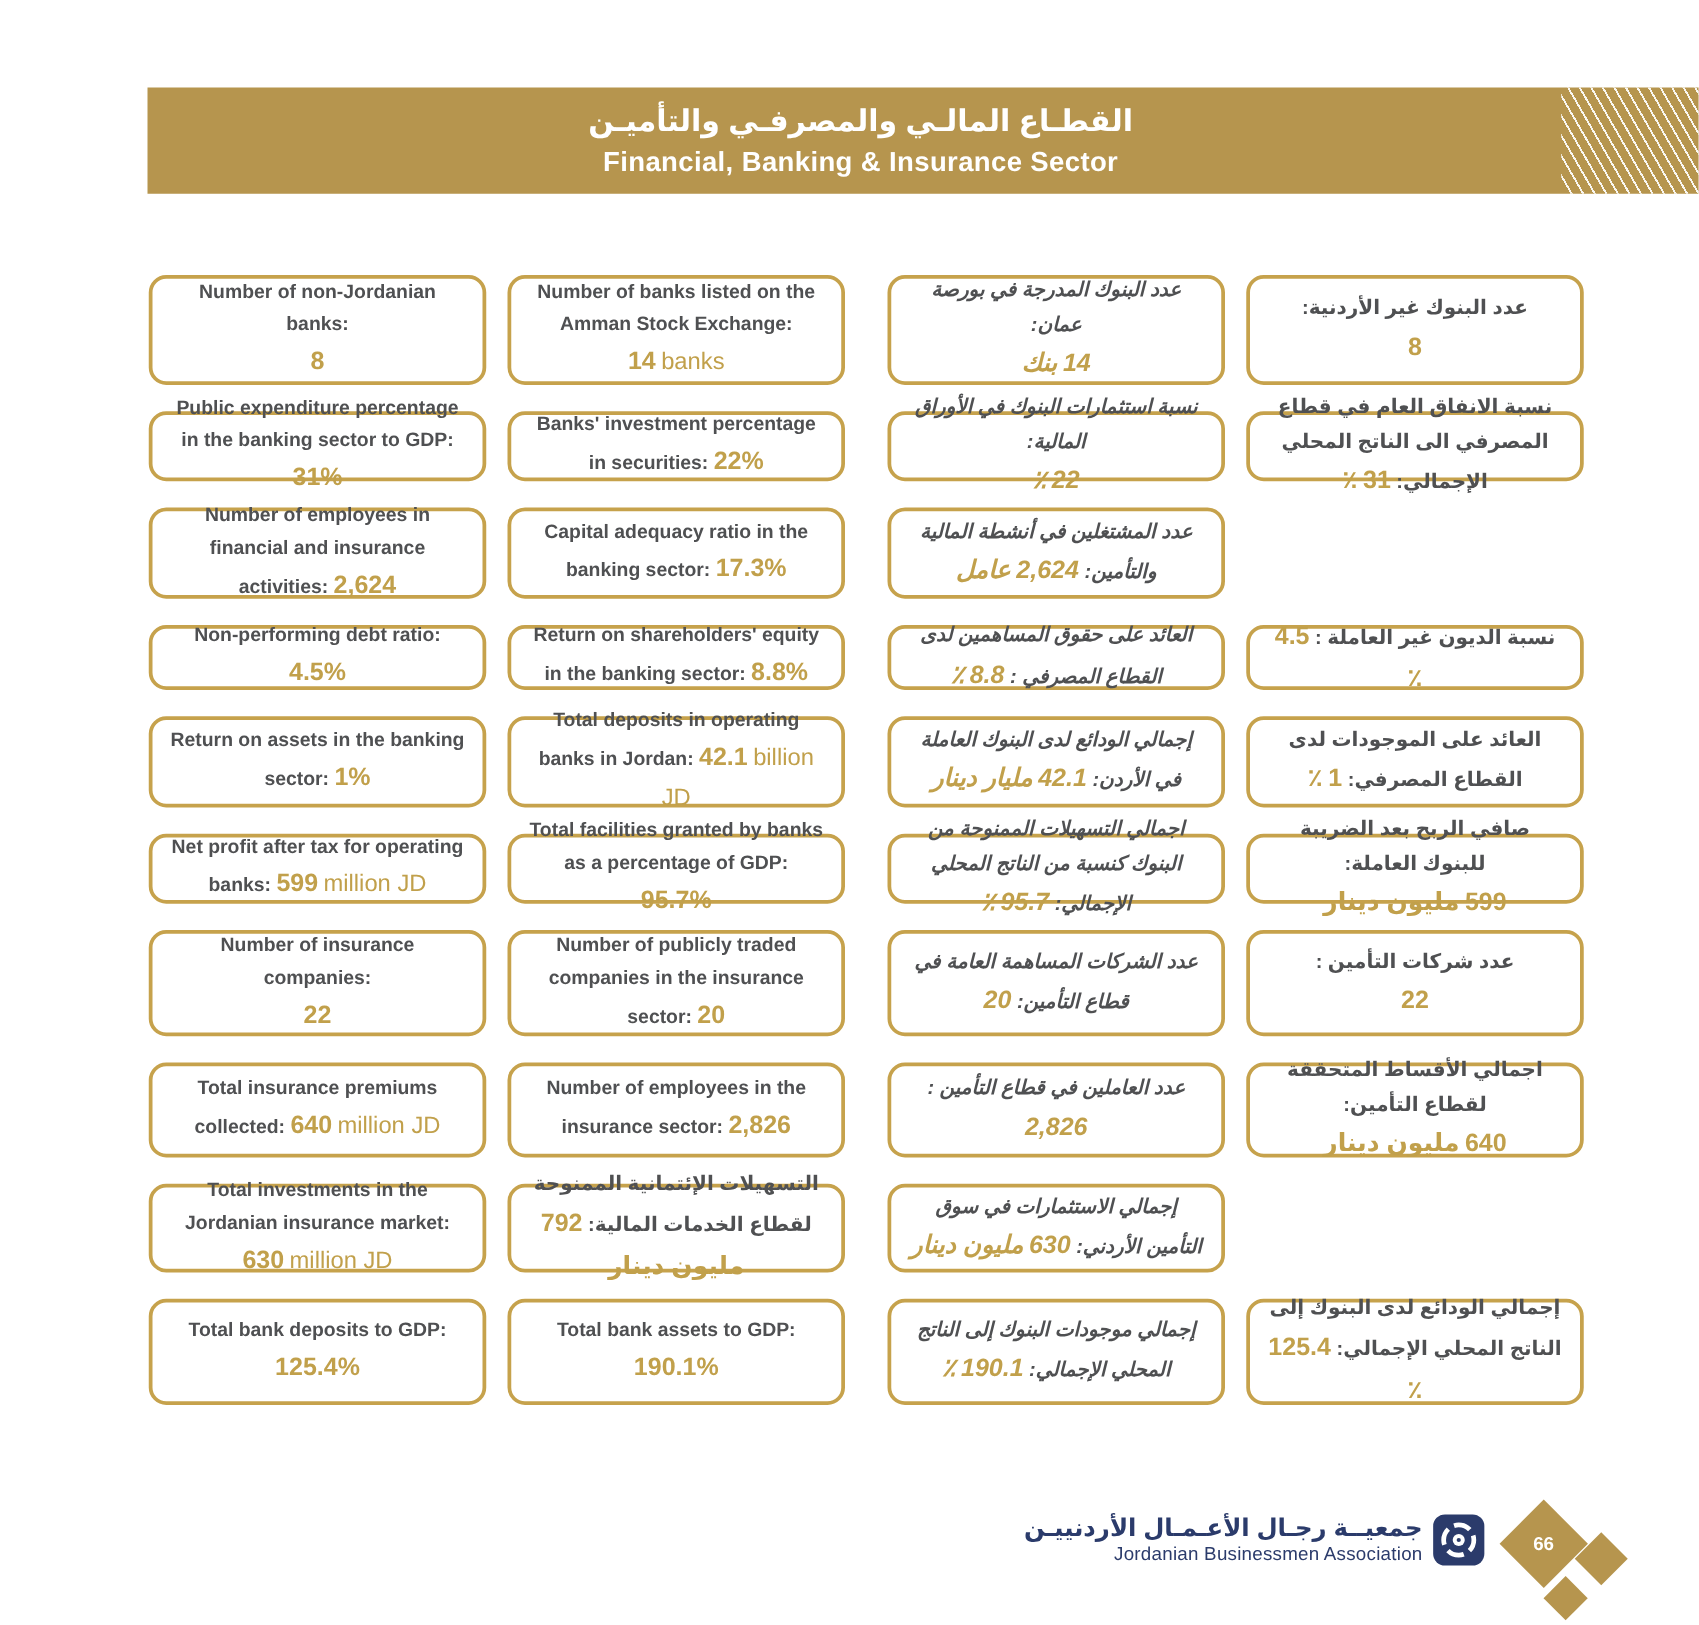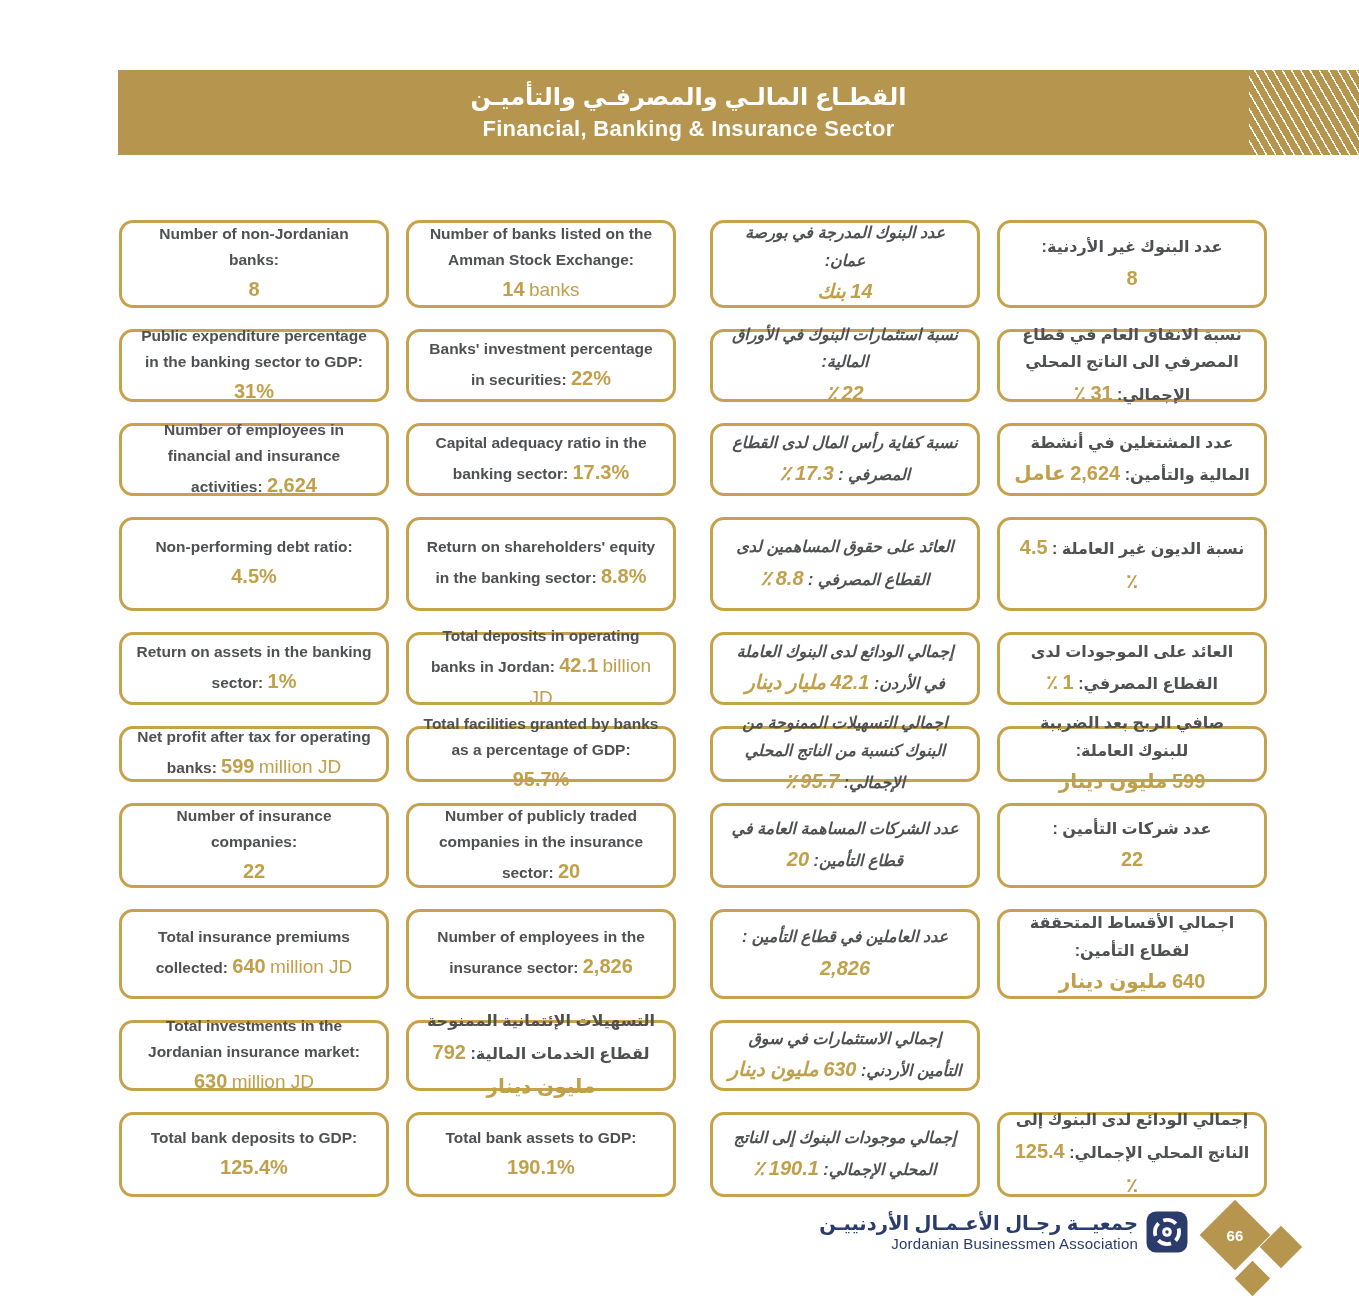--- a/index.html
+++ b/index.html
@@ -23,7 +23,7 @@
   .row .cell{margin-right:17px;}
   .row .cell:nth-child(3){margin-left:17px;font-style:italic;}
   .row .cell:last-child{margin-right:0;}
-  .row:nth-child(1){height:88px}.row:nth-child(2){height:73px}
+  .row:nth-child(1){height:88px}.row:nth-child(2){height:56px}
   .row:nth-child(3){height:73px}.row:nth-child(4){height:94px}
   .row:nth-child(5){height:73px}.row:nth-child(6){height:56px}
   .row:nth-child(7){height:85px}.row:nth-child(8){height:90px}

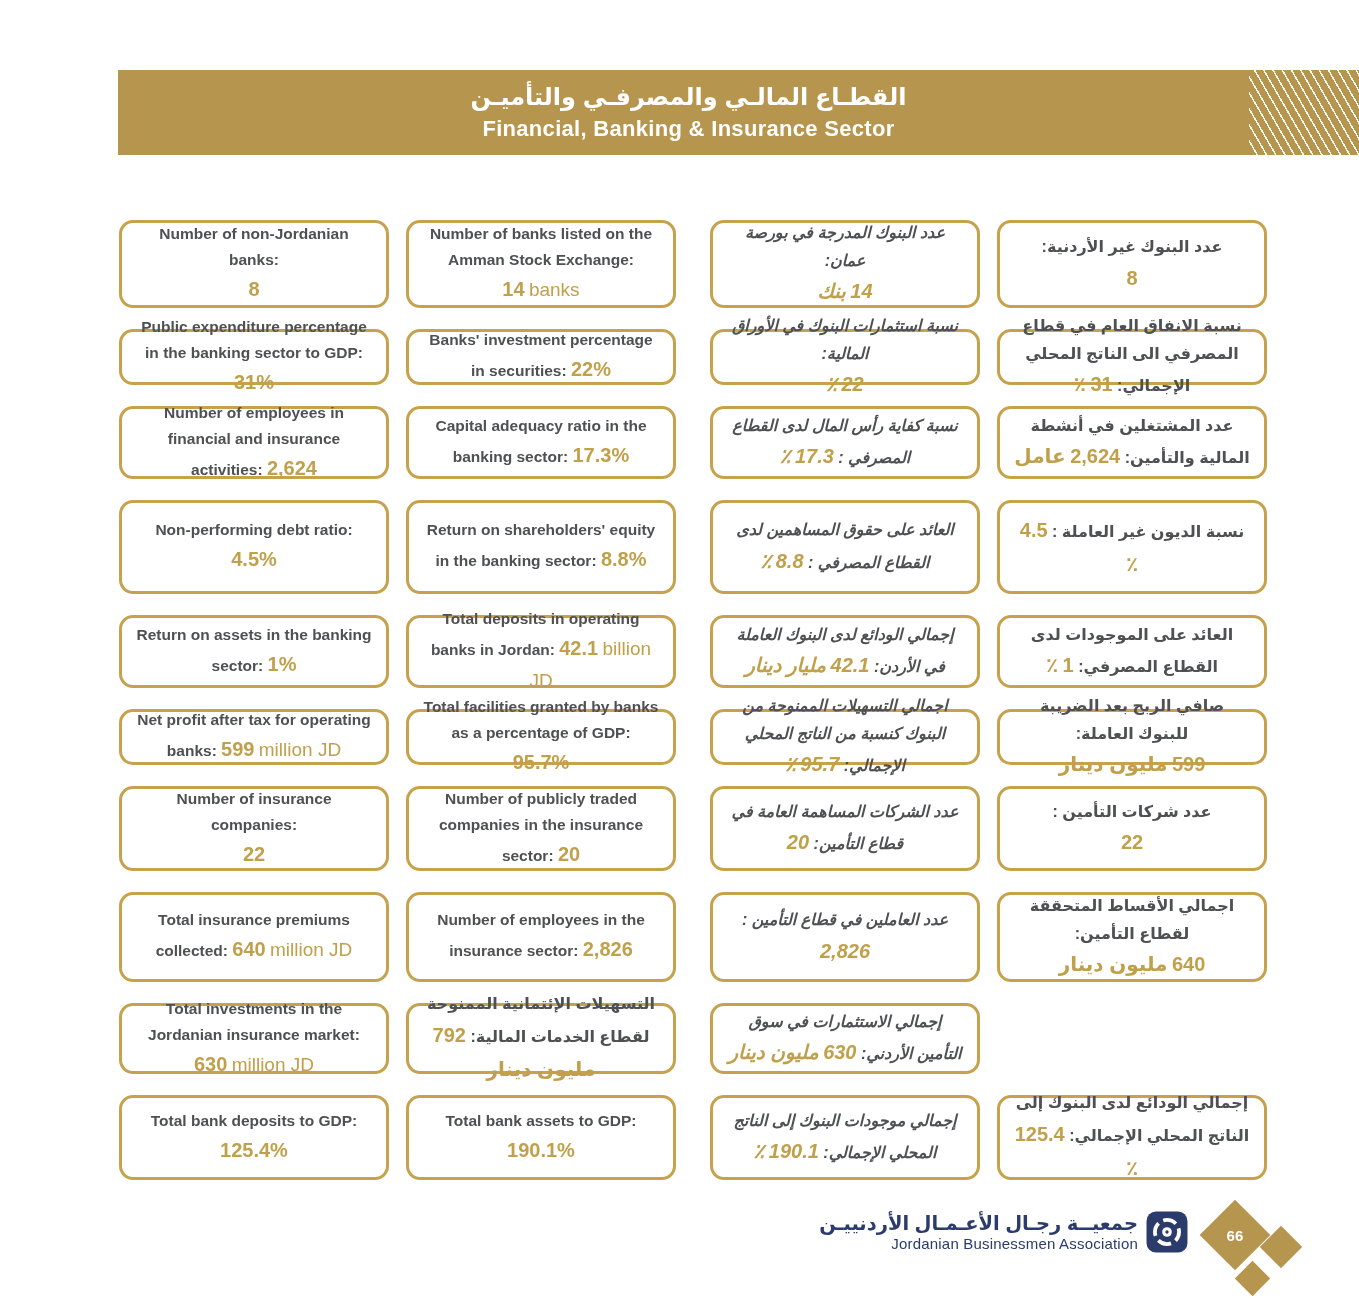--- a/index.html
+++ b/index.html
@@ -97,9 +97,6 @@
         <p><span class="lab">Capital adequacy ratio in the banking sector:</span> <span><span class="num">17.3%</span></span></p>
       </div>
       <div class="cell ar" dir="rtl">
-        <p><span class="lab">نسبة كفاية رأس المال لدى القطاع المصرفي :</span> <span><span class="num">17.3</span> <span class="unit">٪</span></span></p>
-      </div>
-      <div class="cell ar" dir="rtl">
         <p><span class="lab">عدد المشتغلين في أنشطة المالية والتأمين:</span> <span><span class="num">2,624</span> <span class="unit">عامل</span></span></p>
       </div>
     </div>

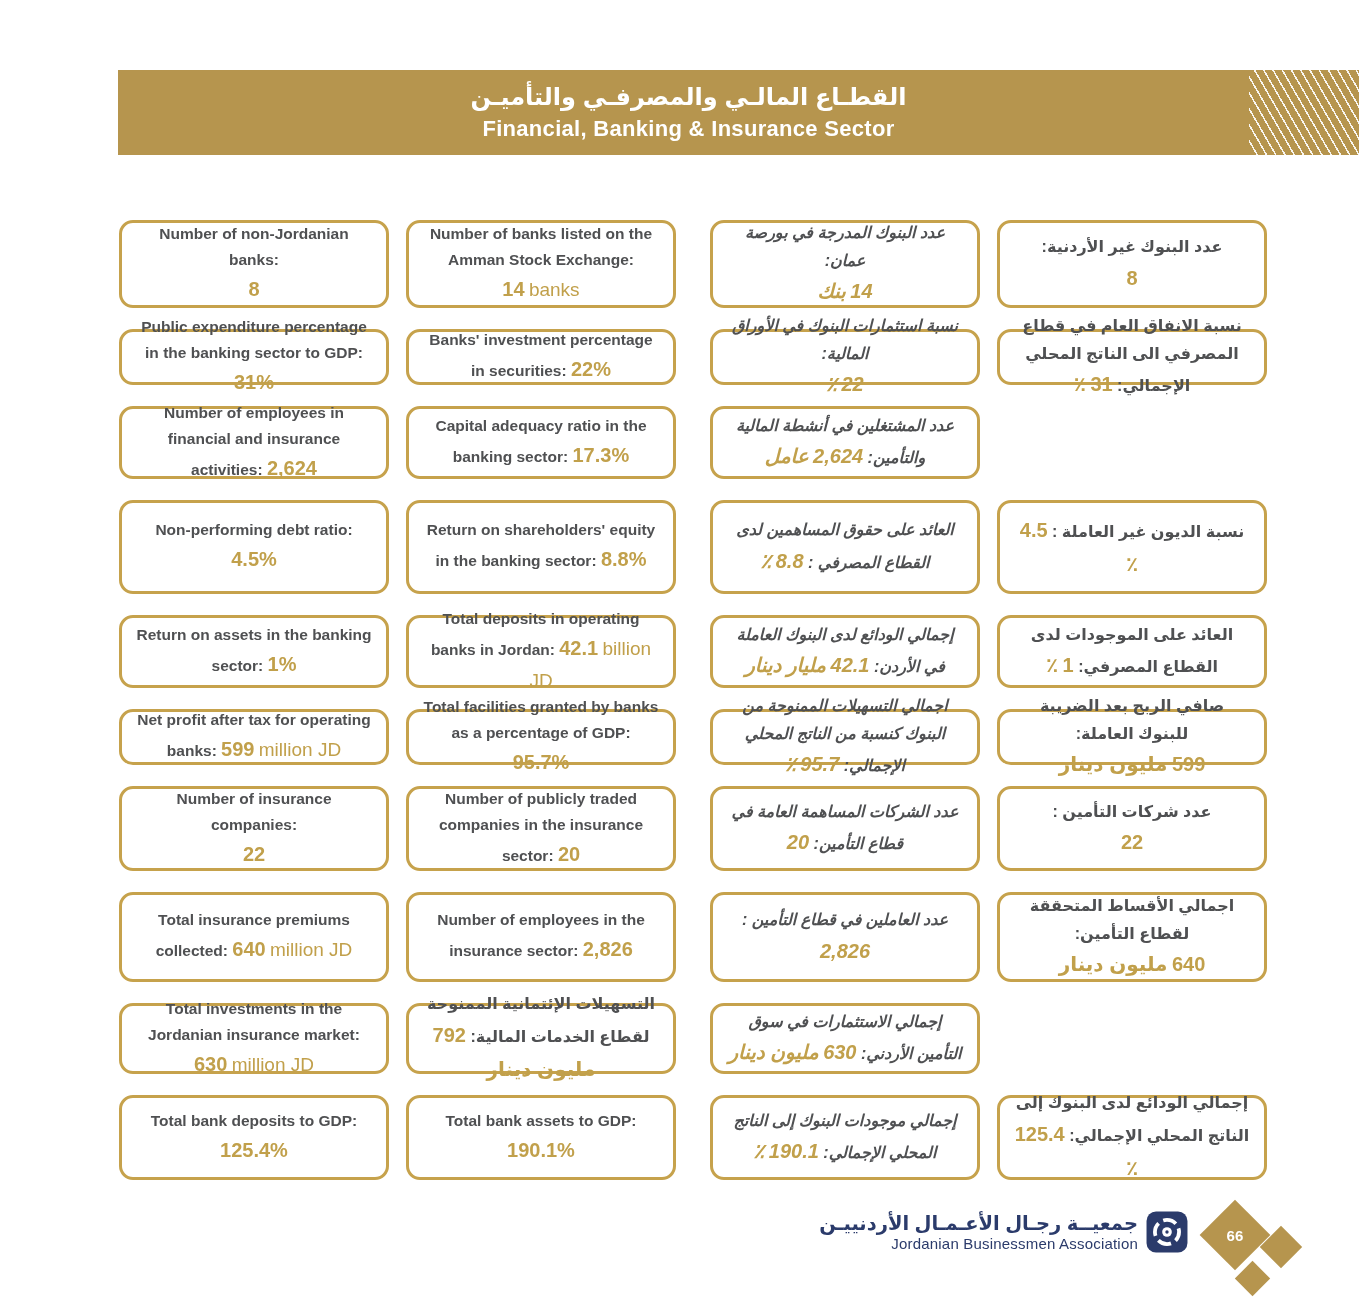--- a/index.html
+++ b/index.html
@@ -24,7 +24,7 @@
   .row .cell:nth-child(3){margin-left:17px;font-style:italic;}
   .row .cell:last-child{margin-right:0;}
   .row:nth-child(1){height:88px}.row:nth-child(2){height:56px}
-  .row:nth-child(3){height:73px}.row:nth-child(4){height:94px}
+  .row:nth-child(3){height:73px}.row:nth-child(4){height:52px}
   .row:nth-child(5){height:73px}.row:nth-child(6){height:56px}
   .row:nth-child(7){height:85px}.row:nth-child(8){height:90px}
   .row:nth-child(9){height:71px}.row:nth-child(10){height:85px}

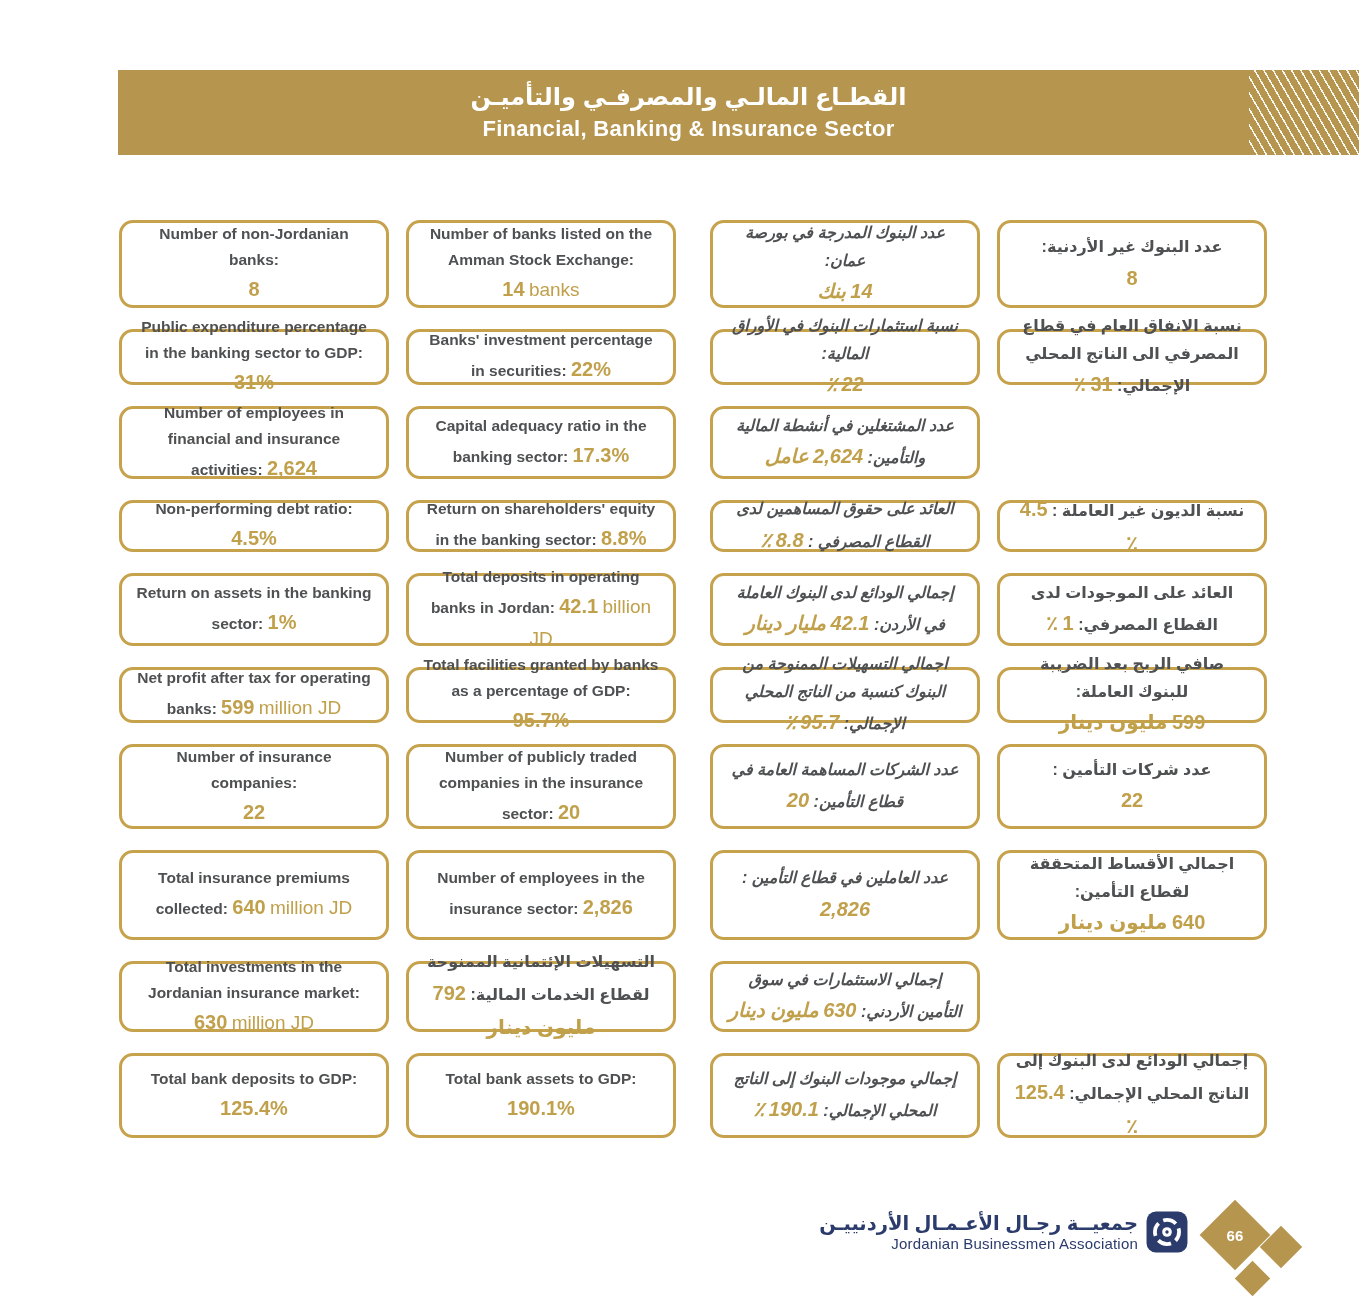--- a/index.html
+++ b/index.html
@@ -26,7 +26,7 @@
   .row:nth-child(1){height:88px}.row:nth-child(2){height:56px}
   .row:nth-child(3){height:73px}.row:nth-child(4){height:52px}
   .row:nth-child(5){height:73px}.row:nth-child(6){height:56px}
-  .row:nth-child(7){height:85px}.row:nth-child(8){height:90px}
+  .row:nth-child(7){height:85px}.row:nth-child(8){height:76px}
   .row:nth-child(9){height:71px}.row:nth-child(10){height:85px}
   .cell{box-sizing:border-box;width:270px;background:#fff;border:3.5px solid #C6A24C;border-radius:14px;
     display:flex;align-items:center;justify-content:center;text-align:center;padding:4px 13px;}

